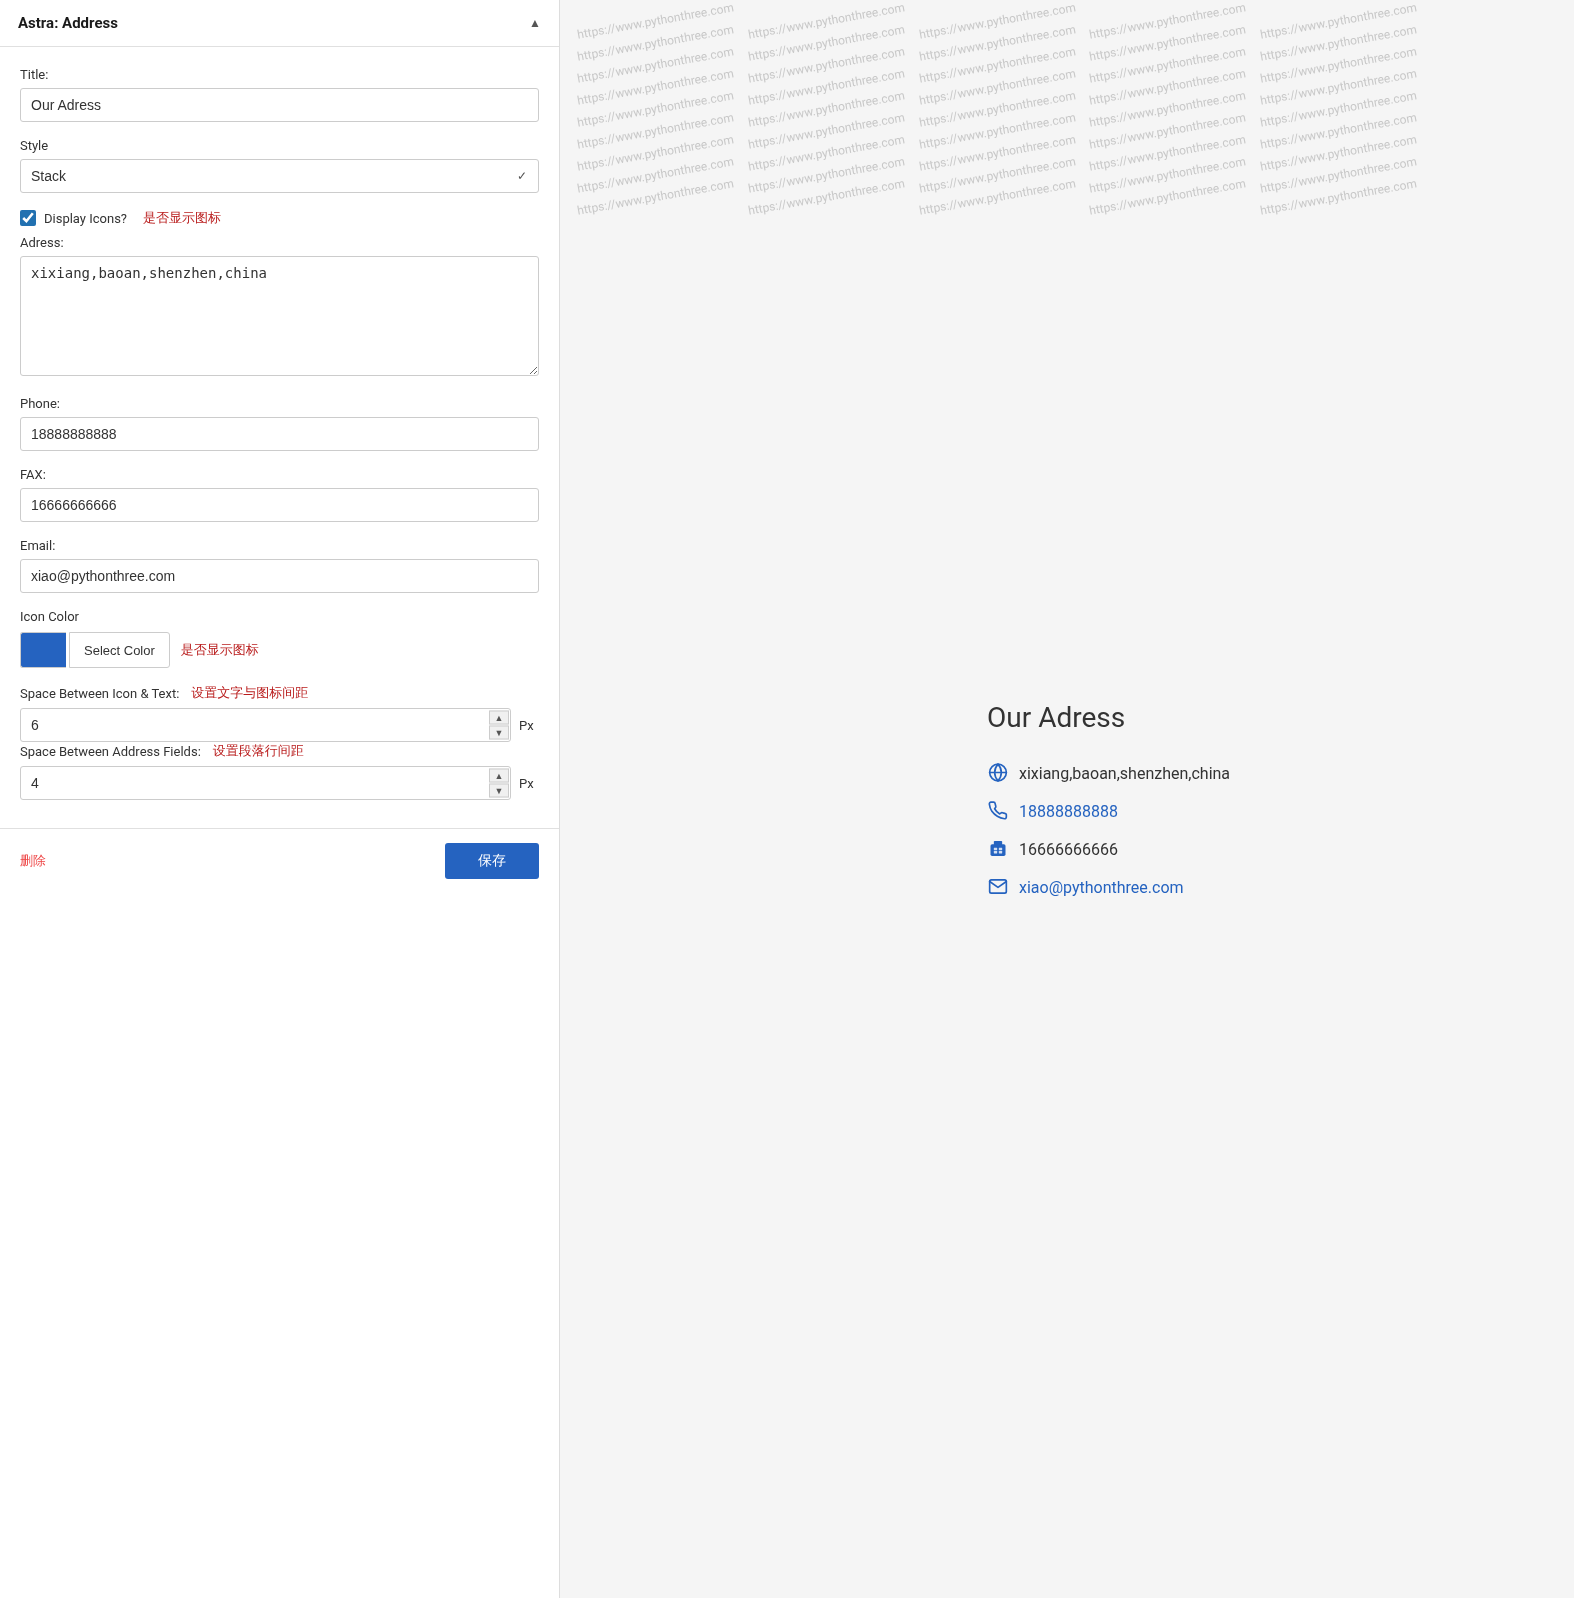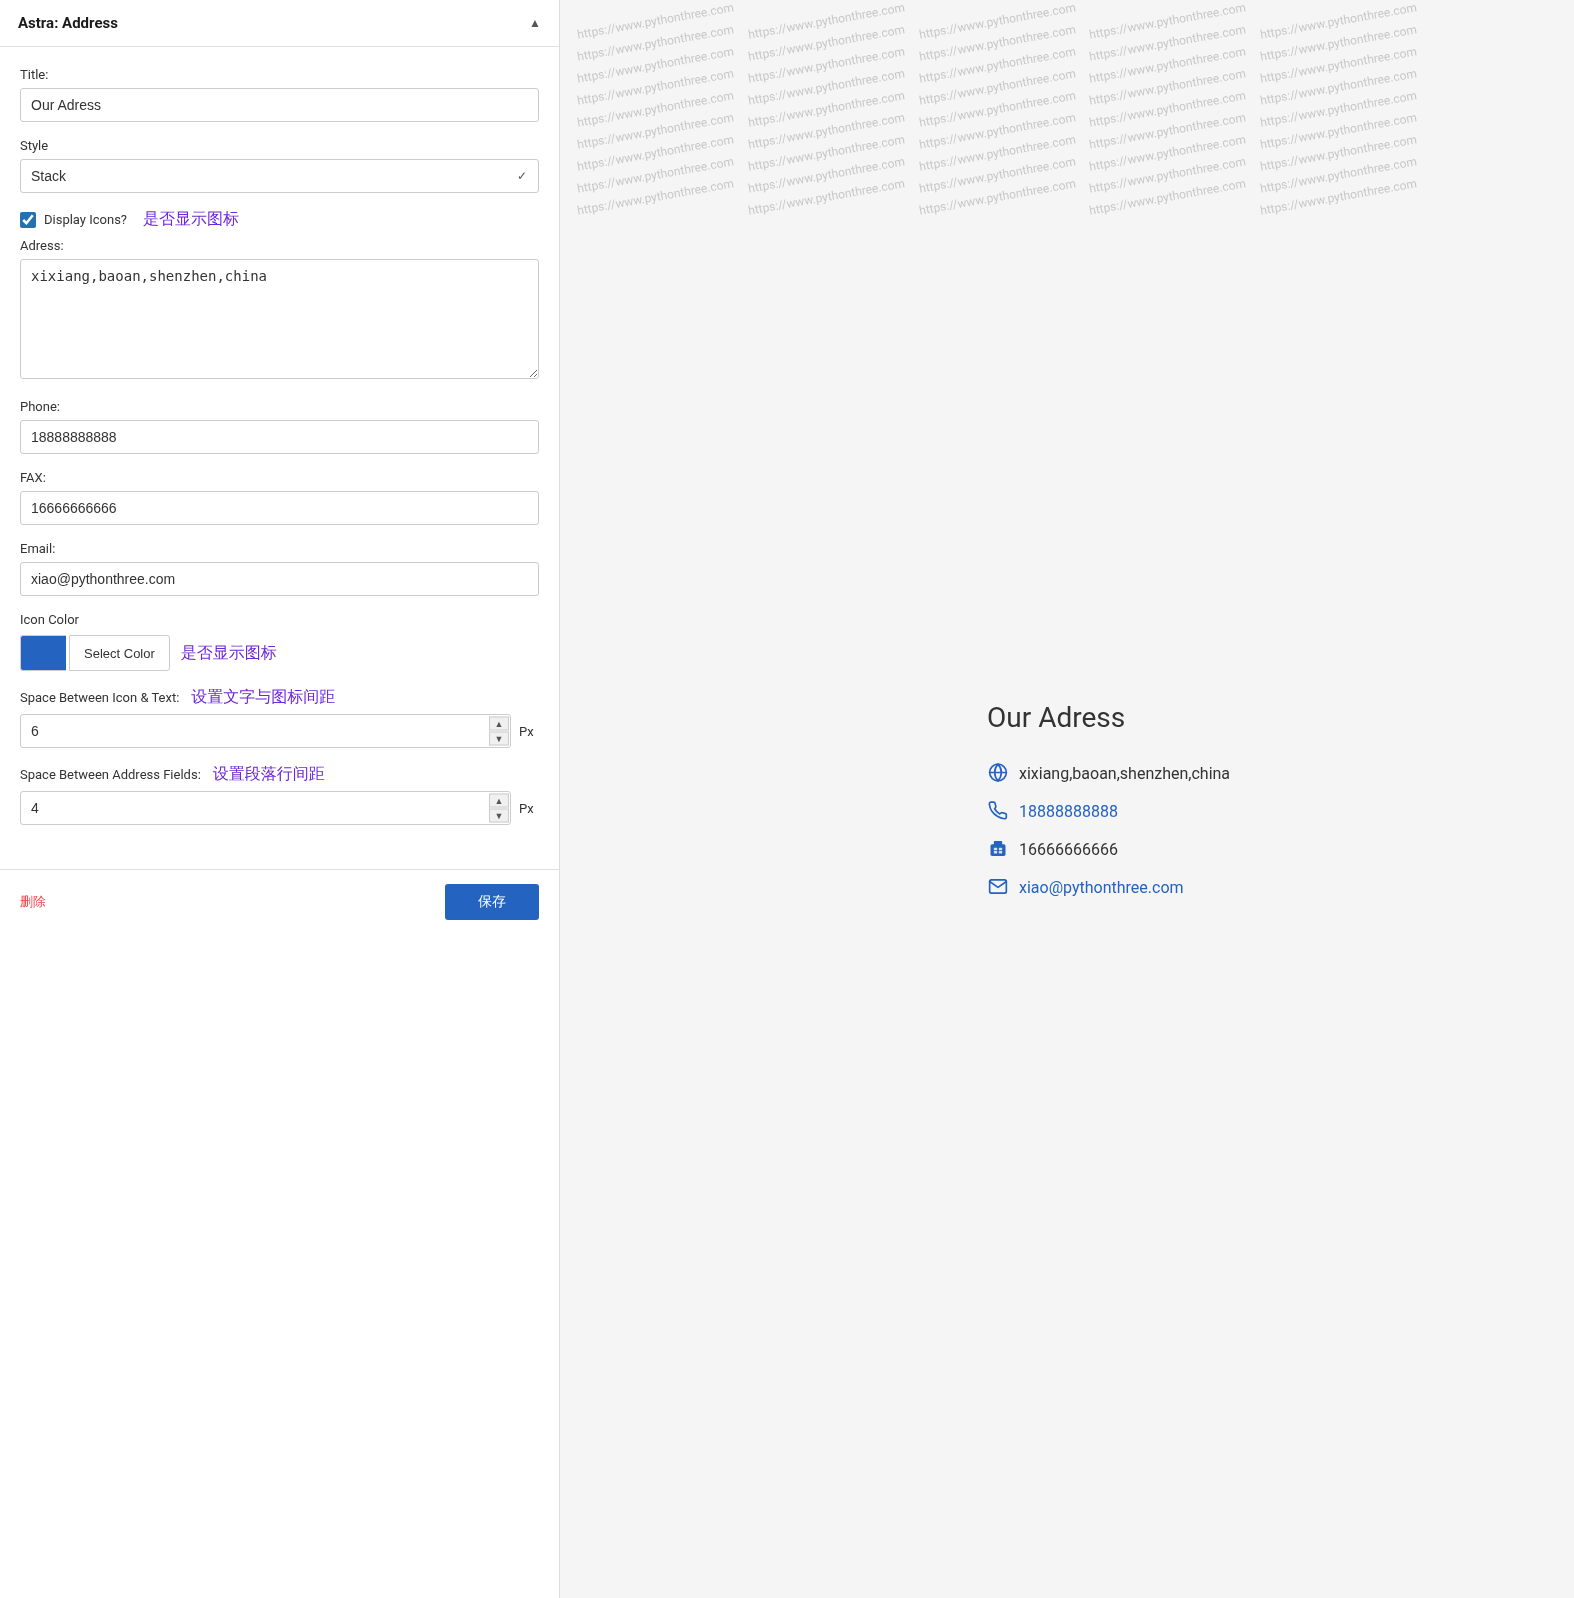--- a/index.html
+++ b/index.html
@@ -127,8 +127,8 @@
     }
 
     .chinese-hint {
-      font-size: 16px;
-      color: #6d28d9;
+      font-size: 13px;
+      color: #b91c1c;
       margin-left: 8px;
     }
 

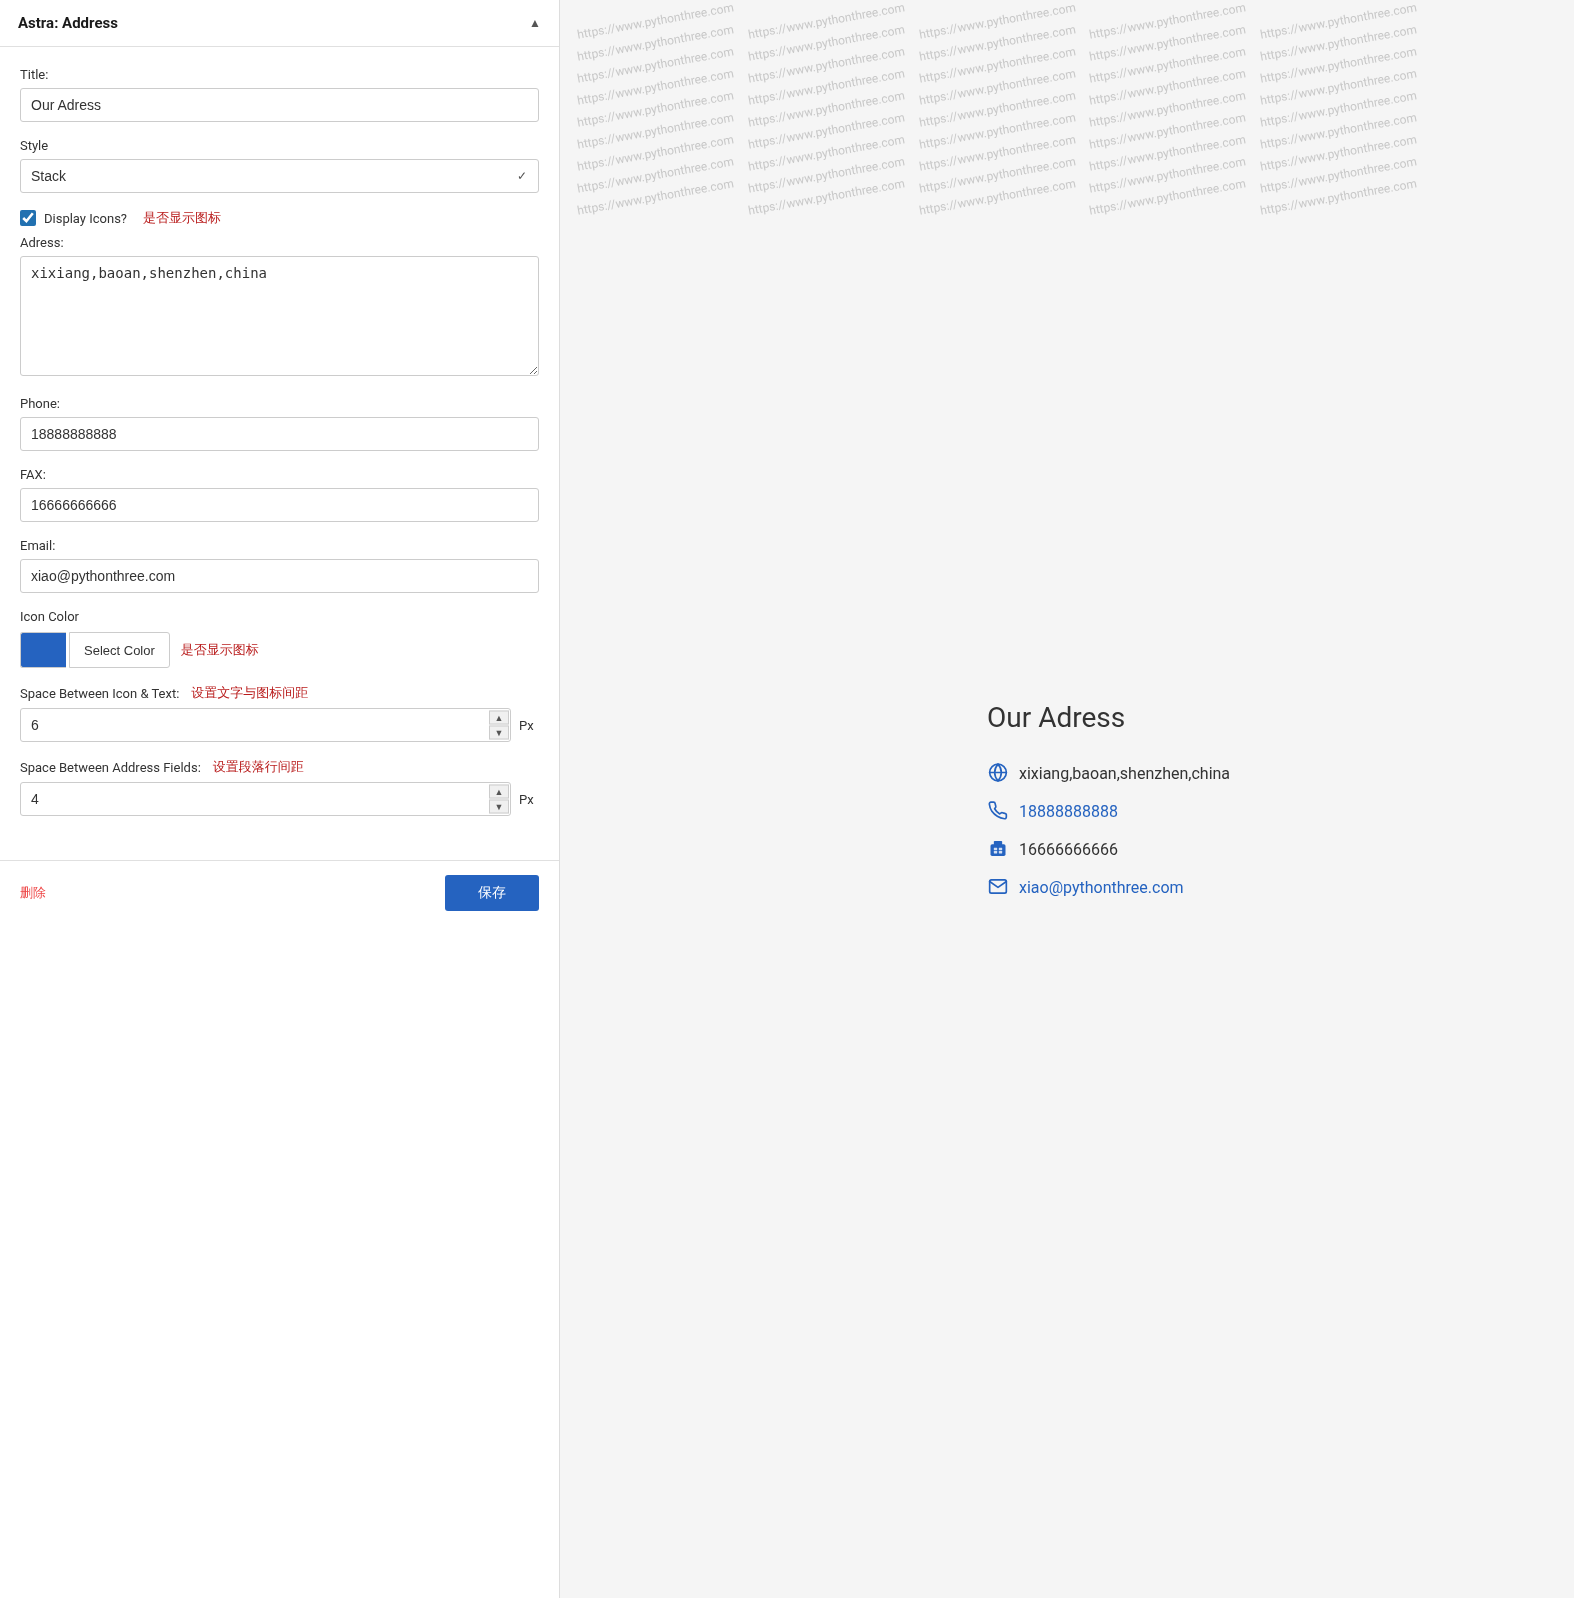--- a/index.html
+++ b/index.html
@@ -173,7 +173,6 @@
 
     
     .spinner-group {
-      margin-bottom: 16px;
     }
 
     .spinner-label-row {

